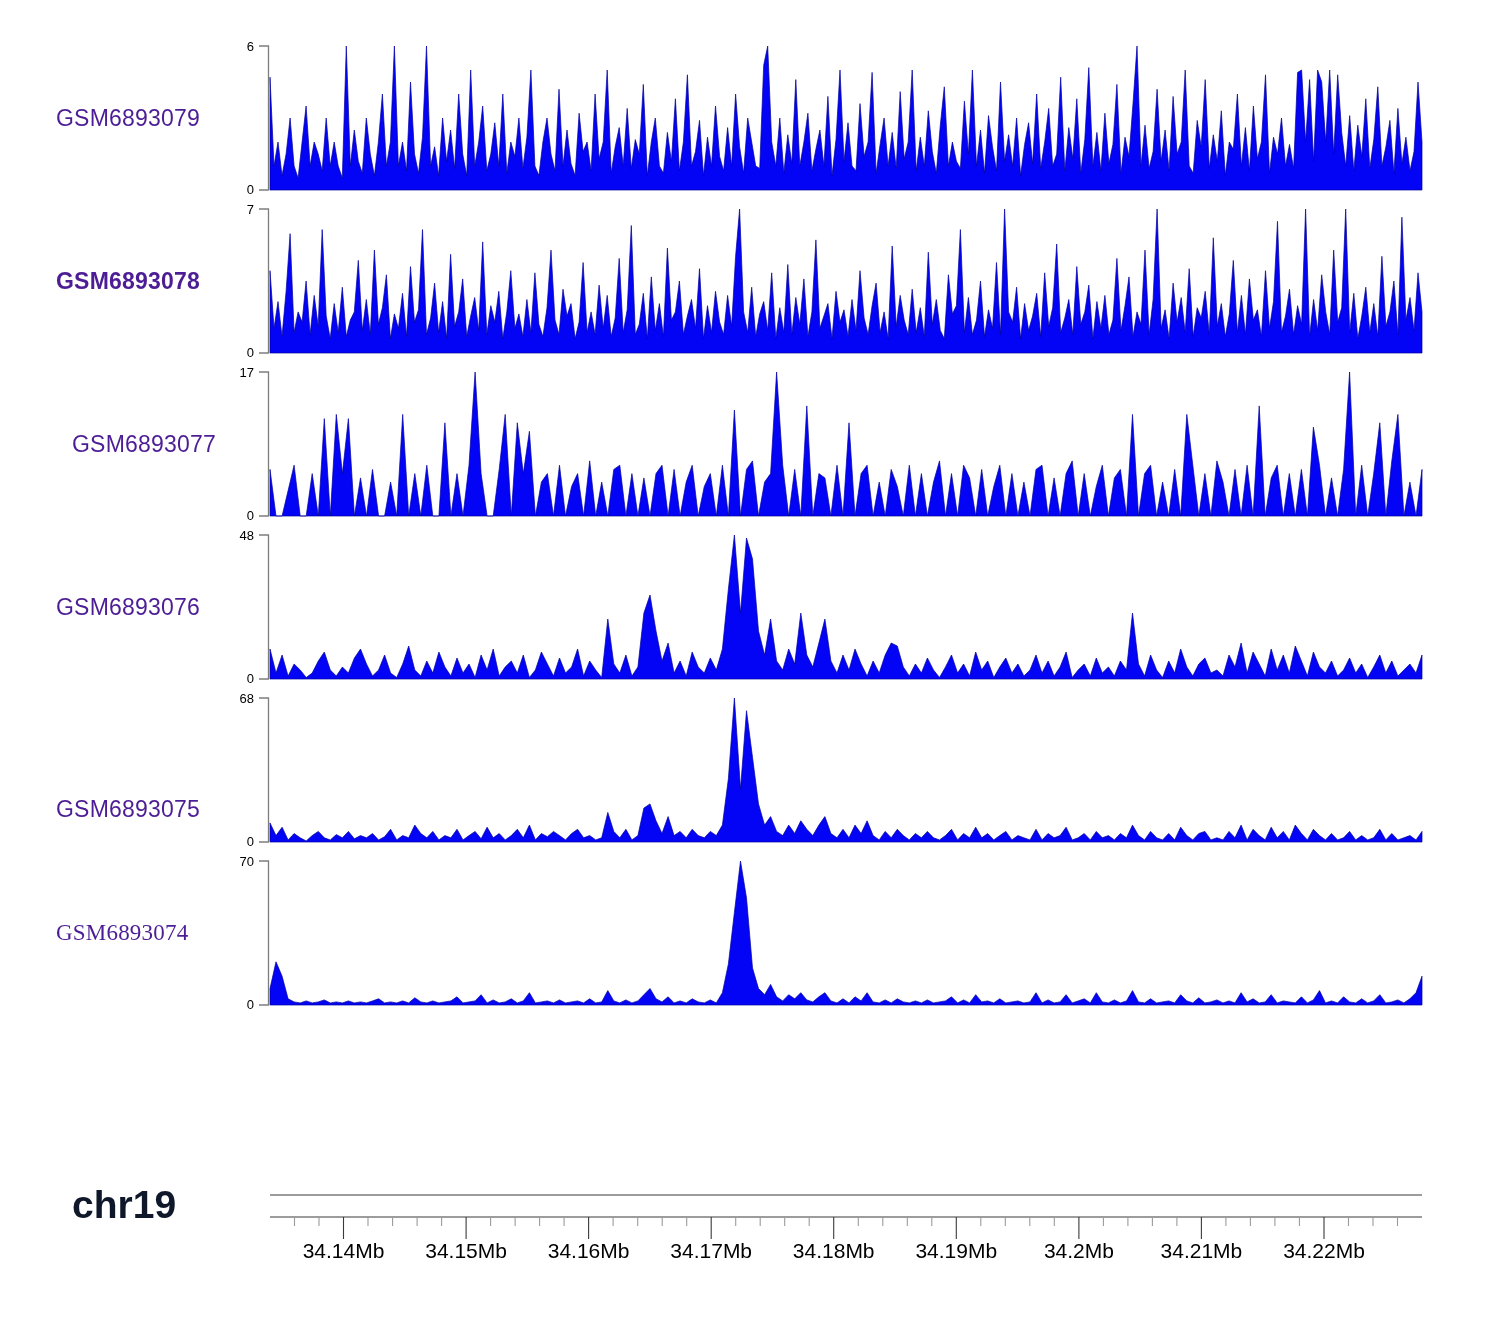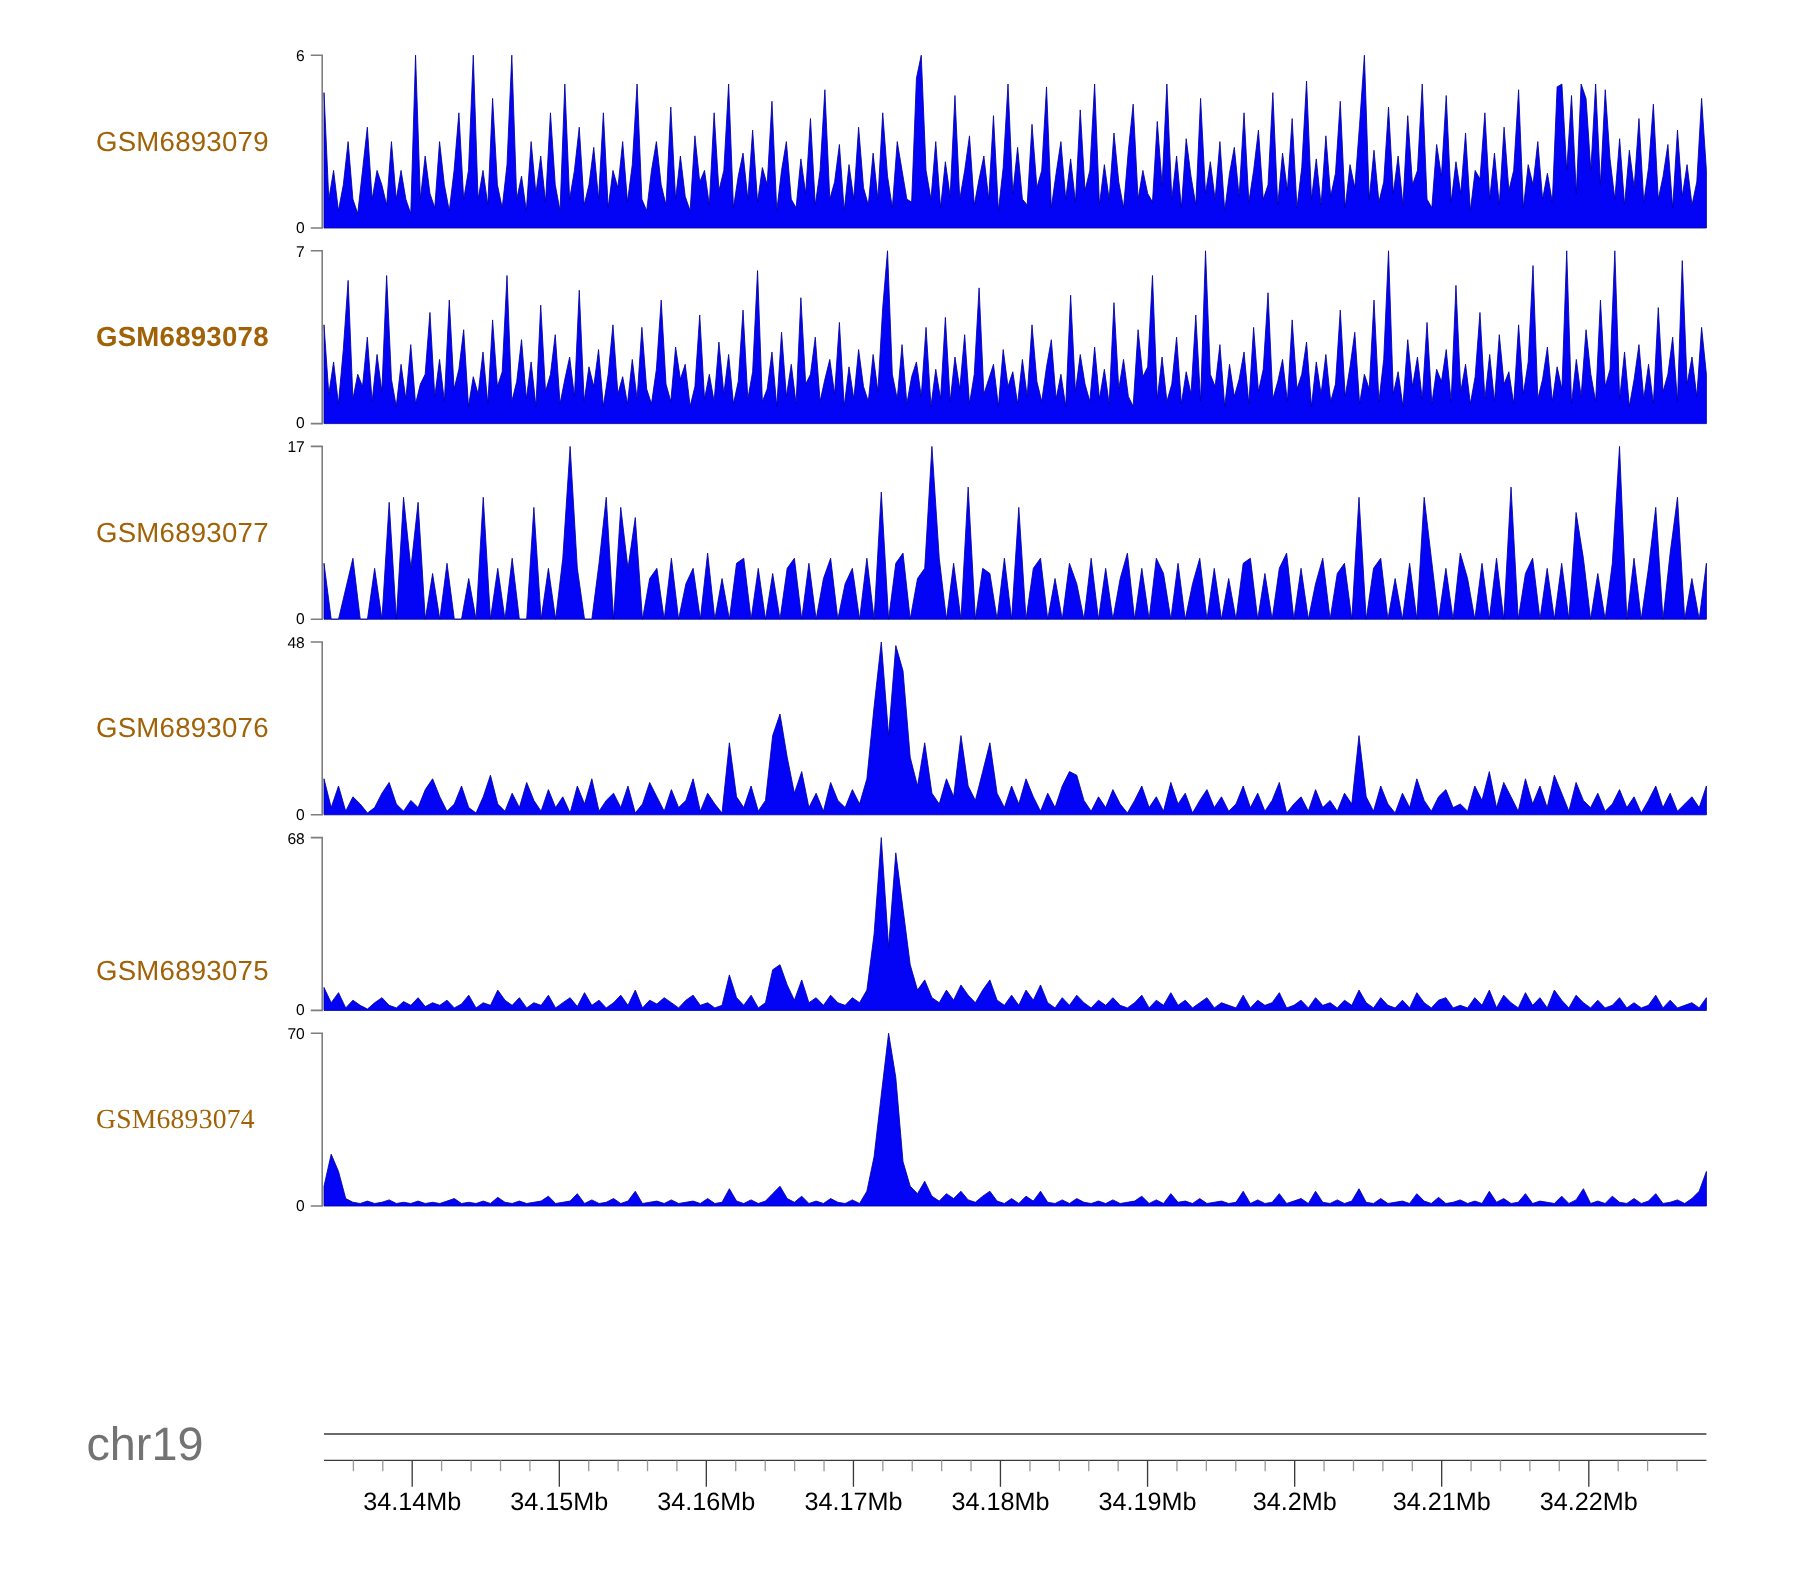--- a/index.html
+++ b/index.html
@@ -7,7 +7,7 @@
   #stage{position:relative;width:1500px;height:1320px;background:#ffffff;overflow:hidden;}
   #plot-svg{position:absolute;left:0;top:0;}
   #plot-svg text{font-family:"Liberation Sans","DejaVu Sans",sans-serif;fill:#000000;}
-  .track-label{position:absolute;left:80px;transform:translateY(-50%);font-size:23px;color:#a16207;letter-spacing:0.2px;white-space:nowrap;}
+  .track-label{position:absolute;left:56px;transform:translateY(-50%);font-size:23px;color:#4c1d95;letter-spacing:0.2px;white-space:nowrap;}
   #chrom-label{position:absolute;left:72px;top:1182px;font-size:39px;line-height:46px;color:#737373;}
 </style>
 </head>

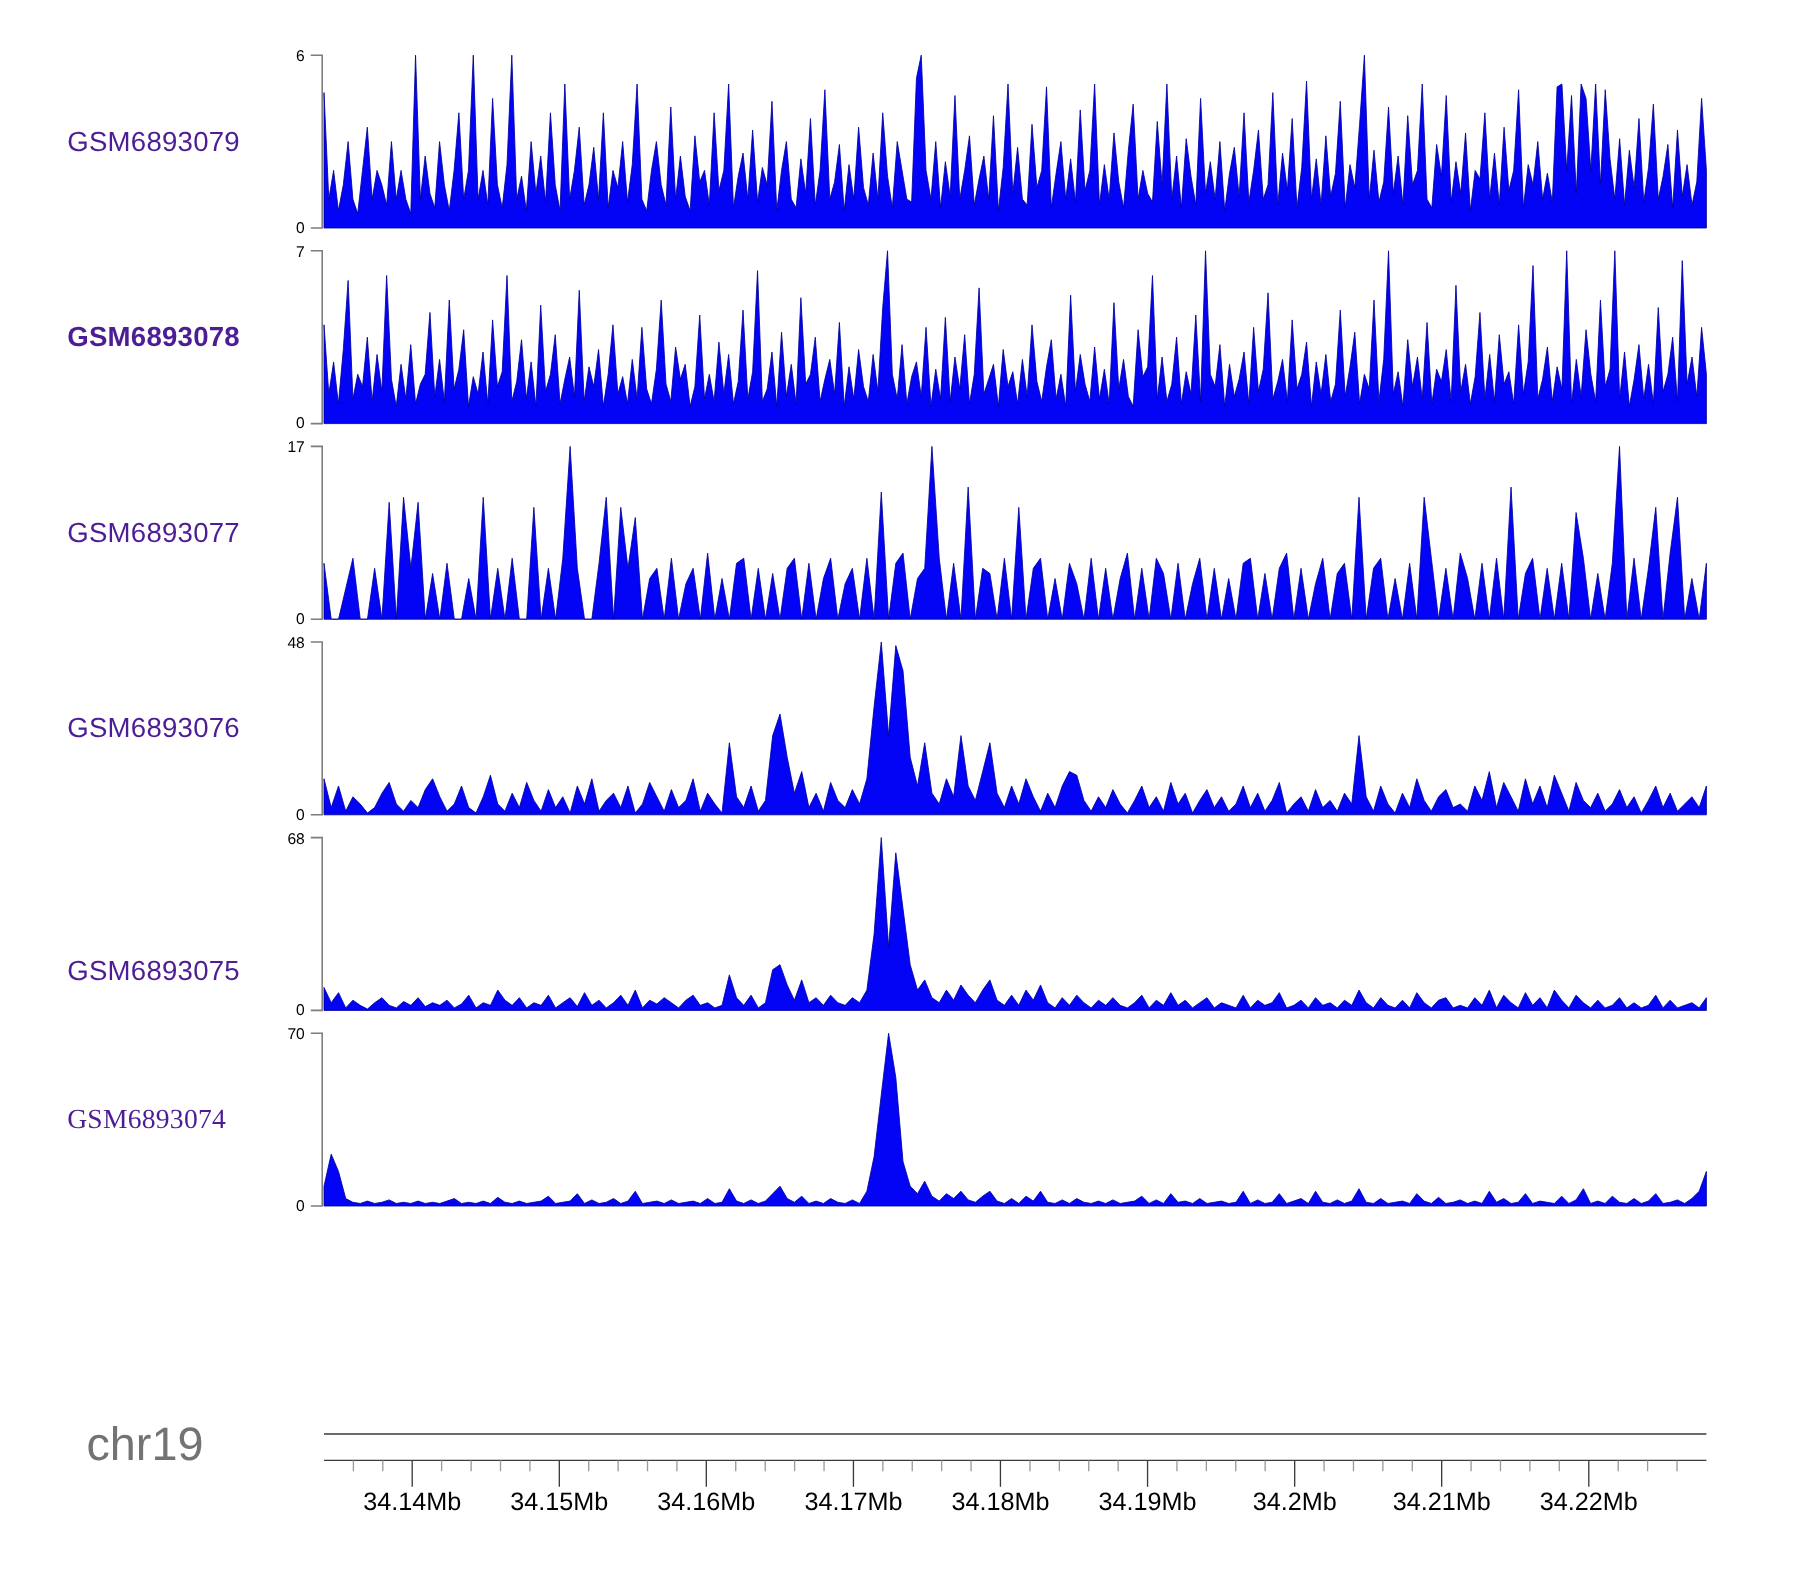--- a/index.html
+++ b/index.html
@@ -114,7 +114,7 @@
   <div id="labels">
       <div class="track-label" style="top: 118px;">GSM6893079</div>
       <div class="track-label" style="top: 281px; font-weight: bold;">GSM6893078</div>
-      <div class="track-label" style="top: 444px;">GSM6893077</div>
+      <div class="track-label" style="top: 444px; margin-left: 16px;">GSM6893077</div>
       <div class="track-label" style="top: 607px;">GSM6893076</div>
       <div class="track-label" style="top: 770px; margin-top: 39px;">GSM6893075</div>
       <div class="track-label" style="top: 933px; font-family: Liberation Serif, serif;">GSM6893074</div>

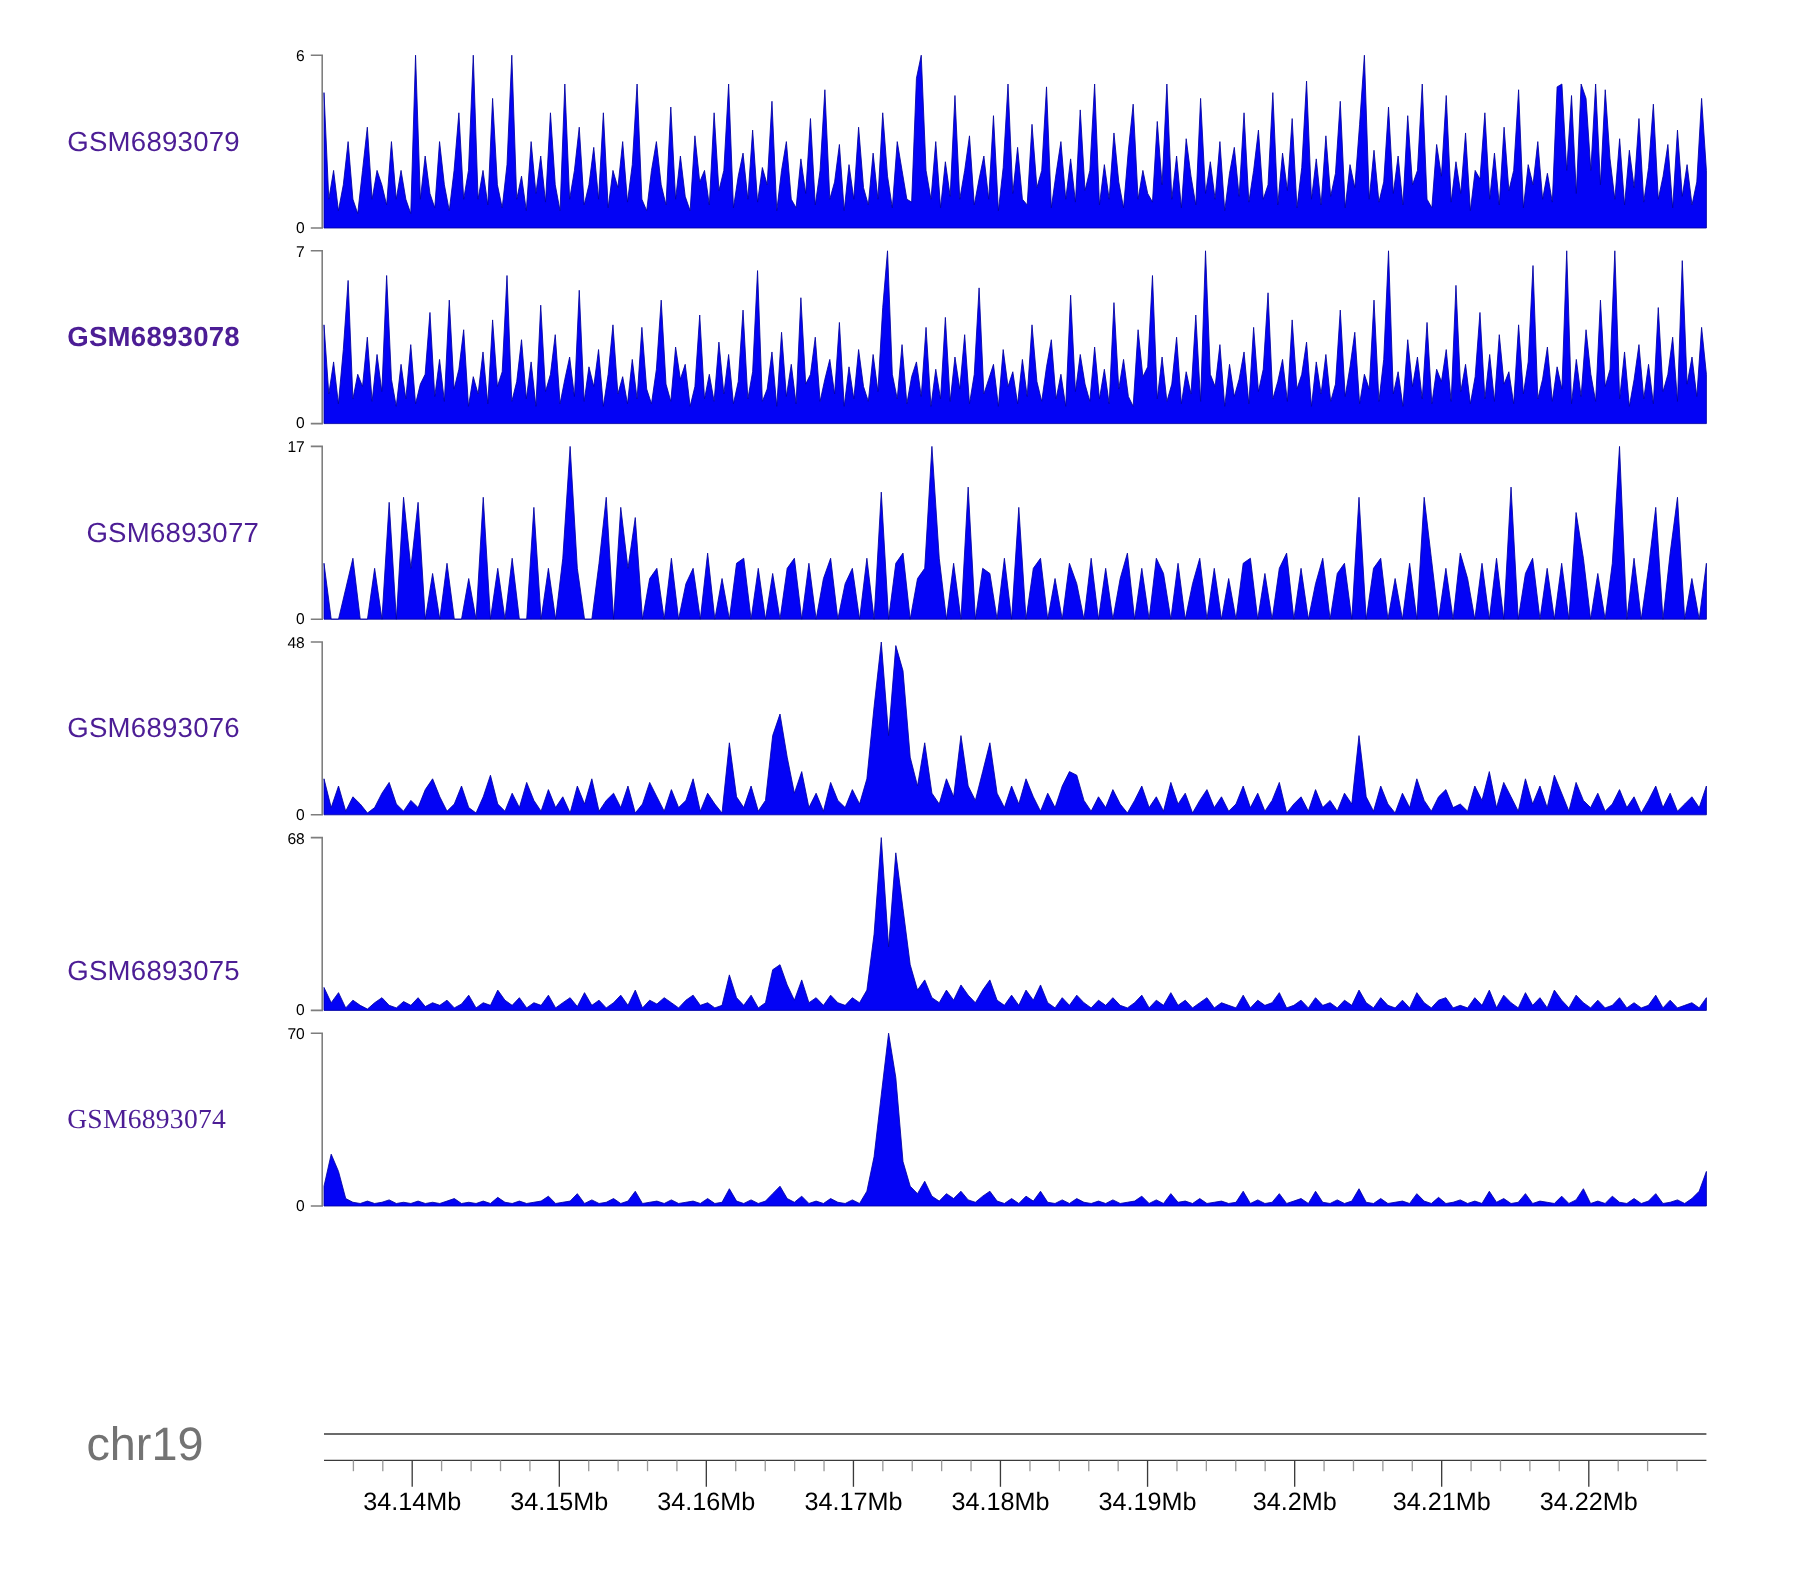--- a/index.html
+++ b/index.html
@@ -8,7 +8,7 @@
   #plot-svg{position:absolute;left:0;top:0;}
   #plot-svg text{font-family:"Liberation Sans","DejaVu Sans",sans-serif;fill:#000000;}
   .track-label{position:absolute;left:56px;transform:translateY(-50%);font-size:23px;color:#4c1d95;letter-spacing:0.2px;white-space:nowrap;}
-  #chrom-label{position:absolute;left:72px;top:1182px;font-size:39px;line-height:46px;color:#737373;}
+  #chrom-label{position:absolute;left:72px;top:1182px;font-size:39px;line-height:46px;color:#0f172a;font-weight:bold;}
 </style>
 </head>
 <body>

